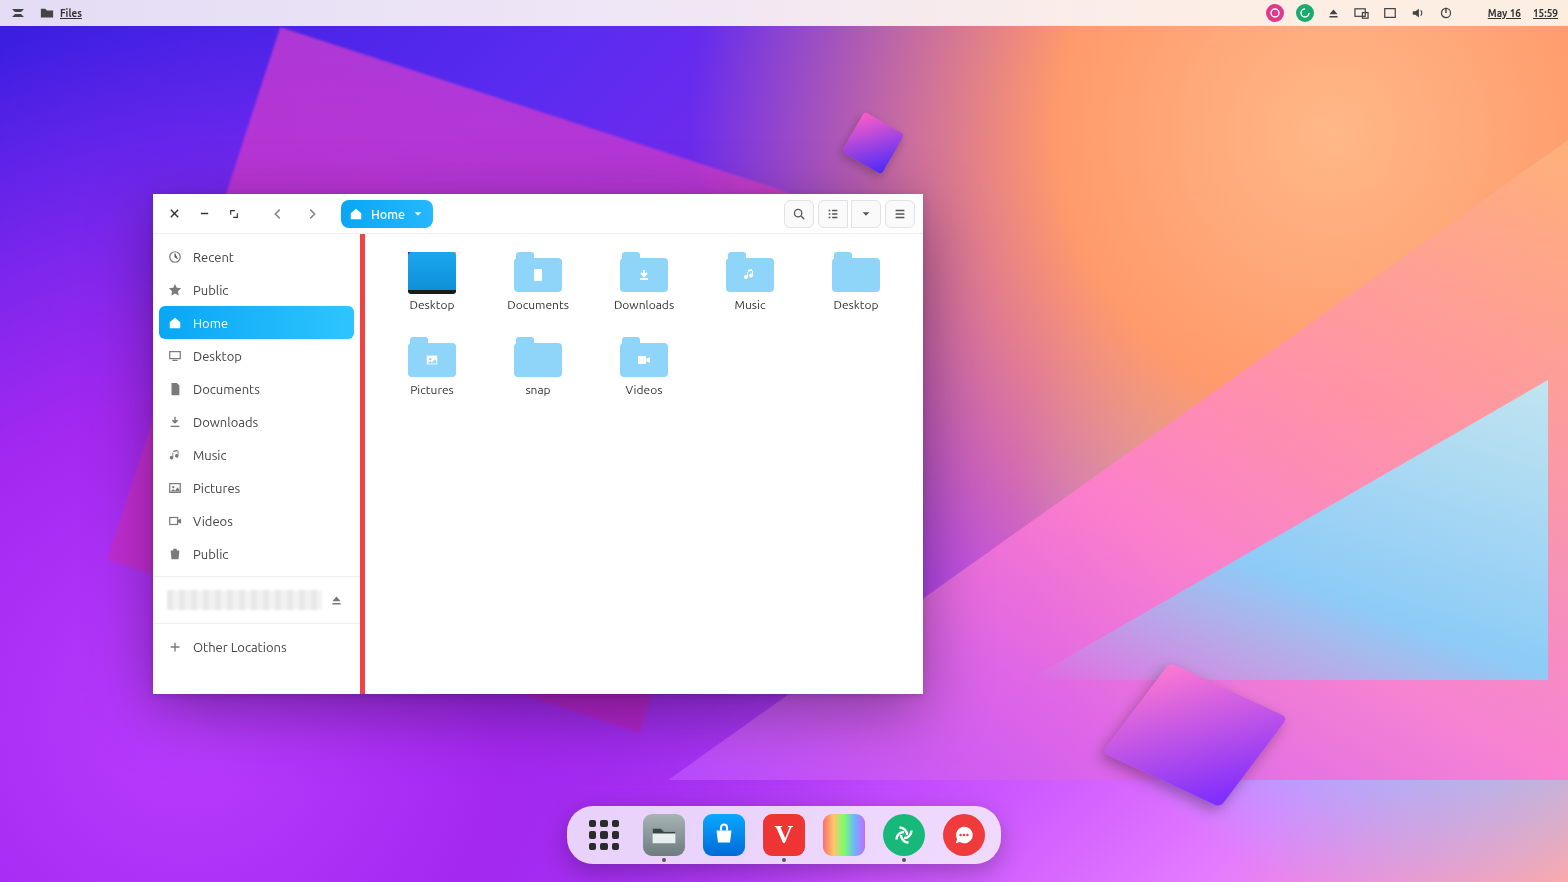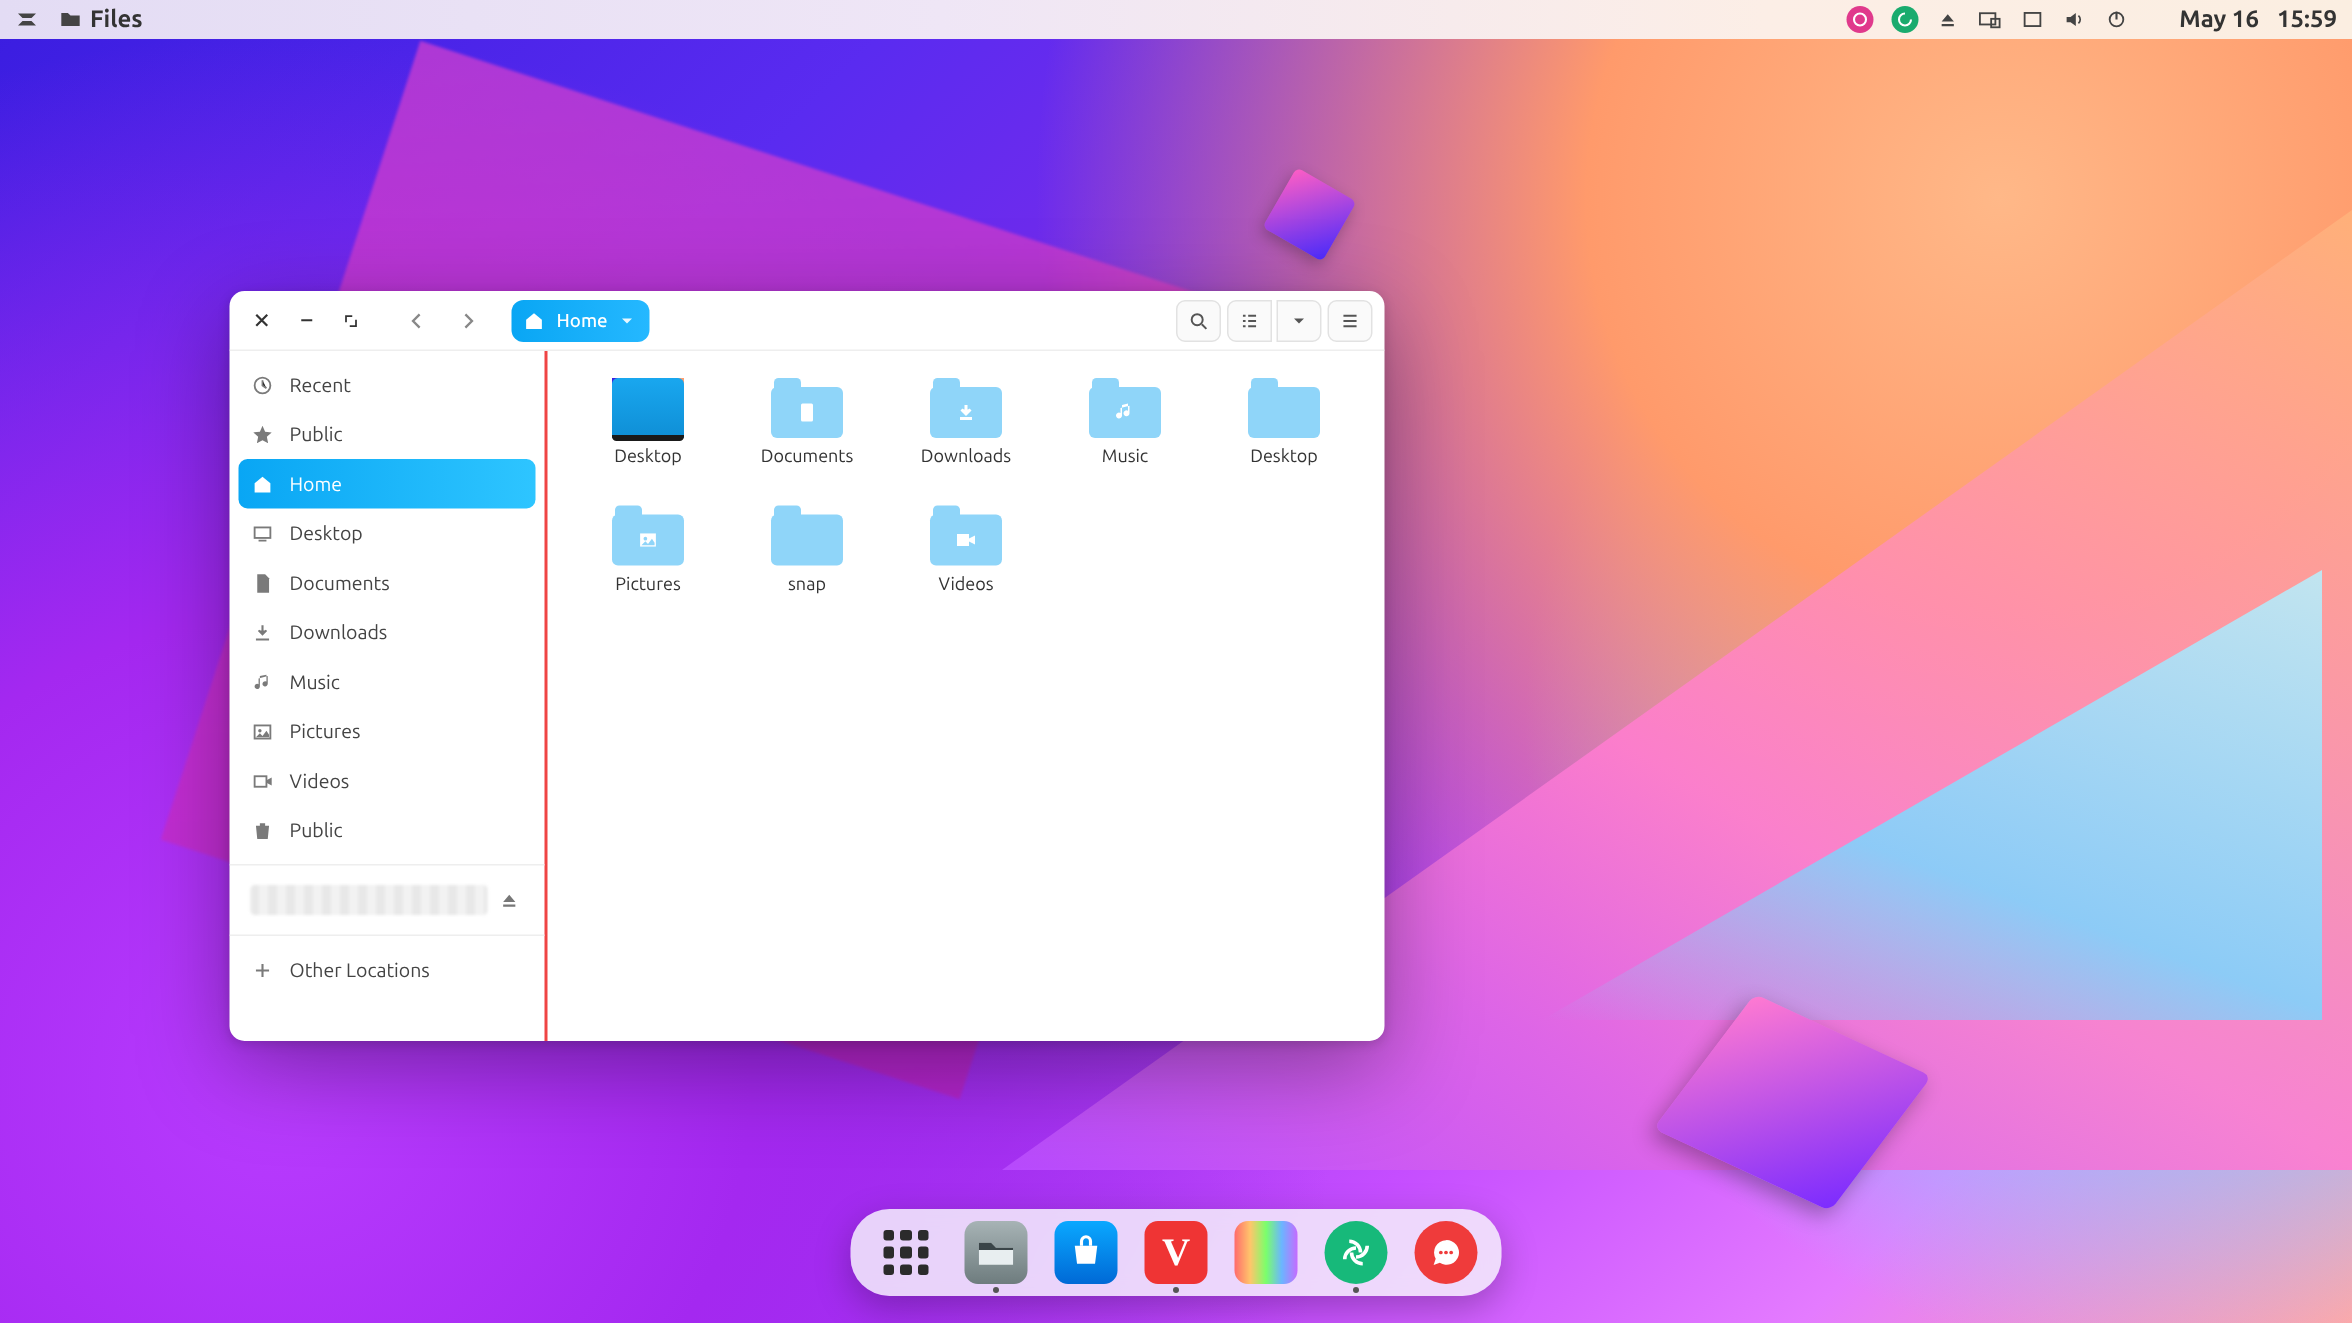--- a/index.html
+++ b/index.html
@@ -47,7 +47,7 @@
   position: absolute; top: 0; left: 0; right: 0; height: 26px;
   background: linear-gradient(90deg, #e3dcf4 0%, #efe6f6 40%, #fceee6 75%, #fbeee1 100%);
   display: flex; align-items: center; padding: 0 10px;
-  font-size: 16px; color: #333;
+  font-size: 10px; color: #333; text-decoration: underline;
 }
 .top-left { display: flex; align-items: center; gap: 14px; }
 .top-right { margin-left: auto; display: flex; align-items: center; gap: 12px; }

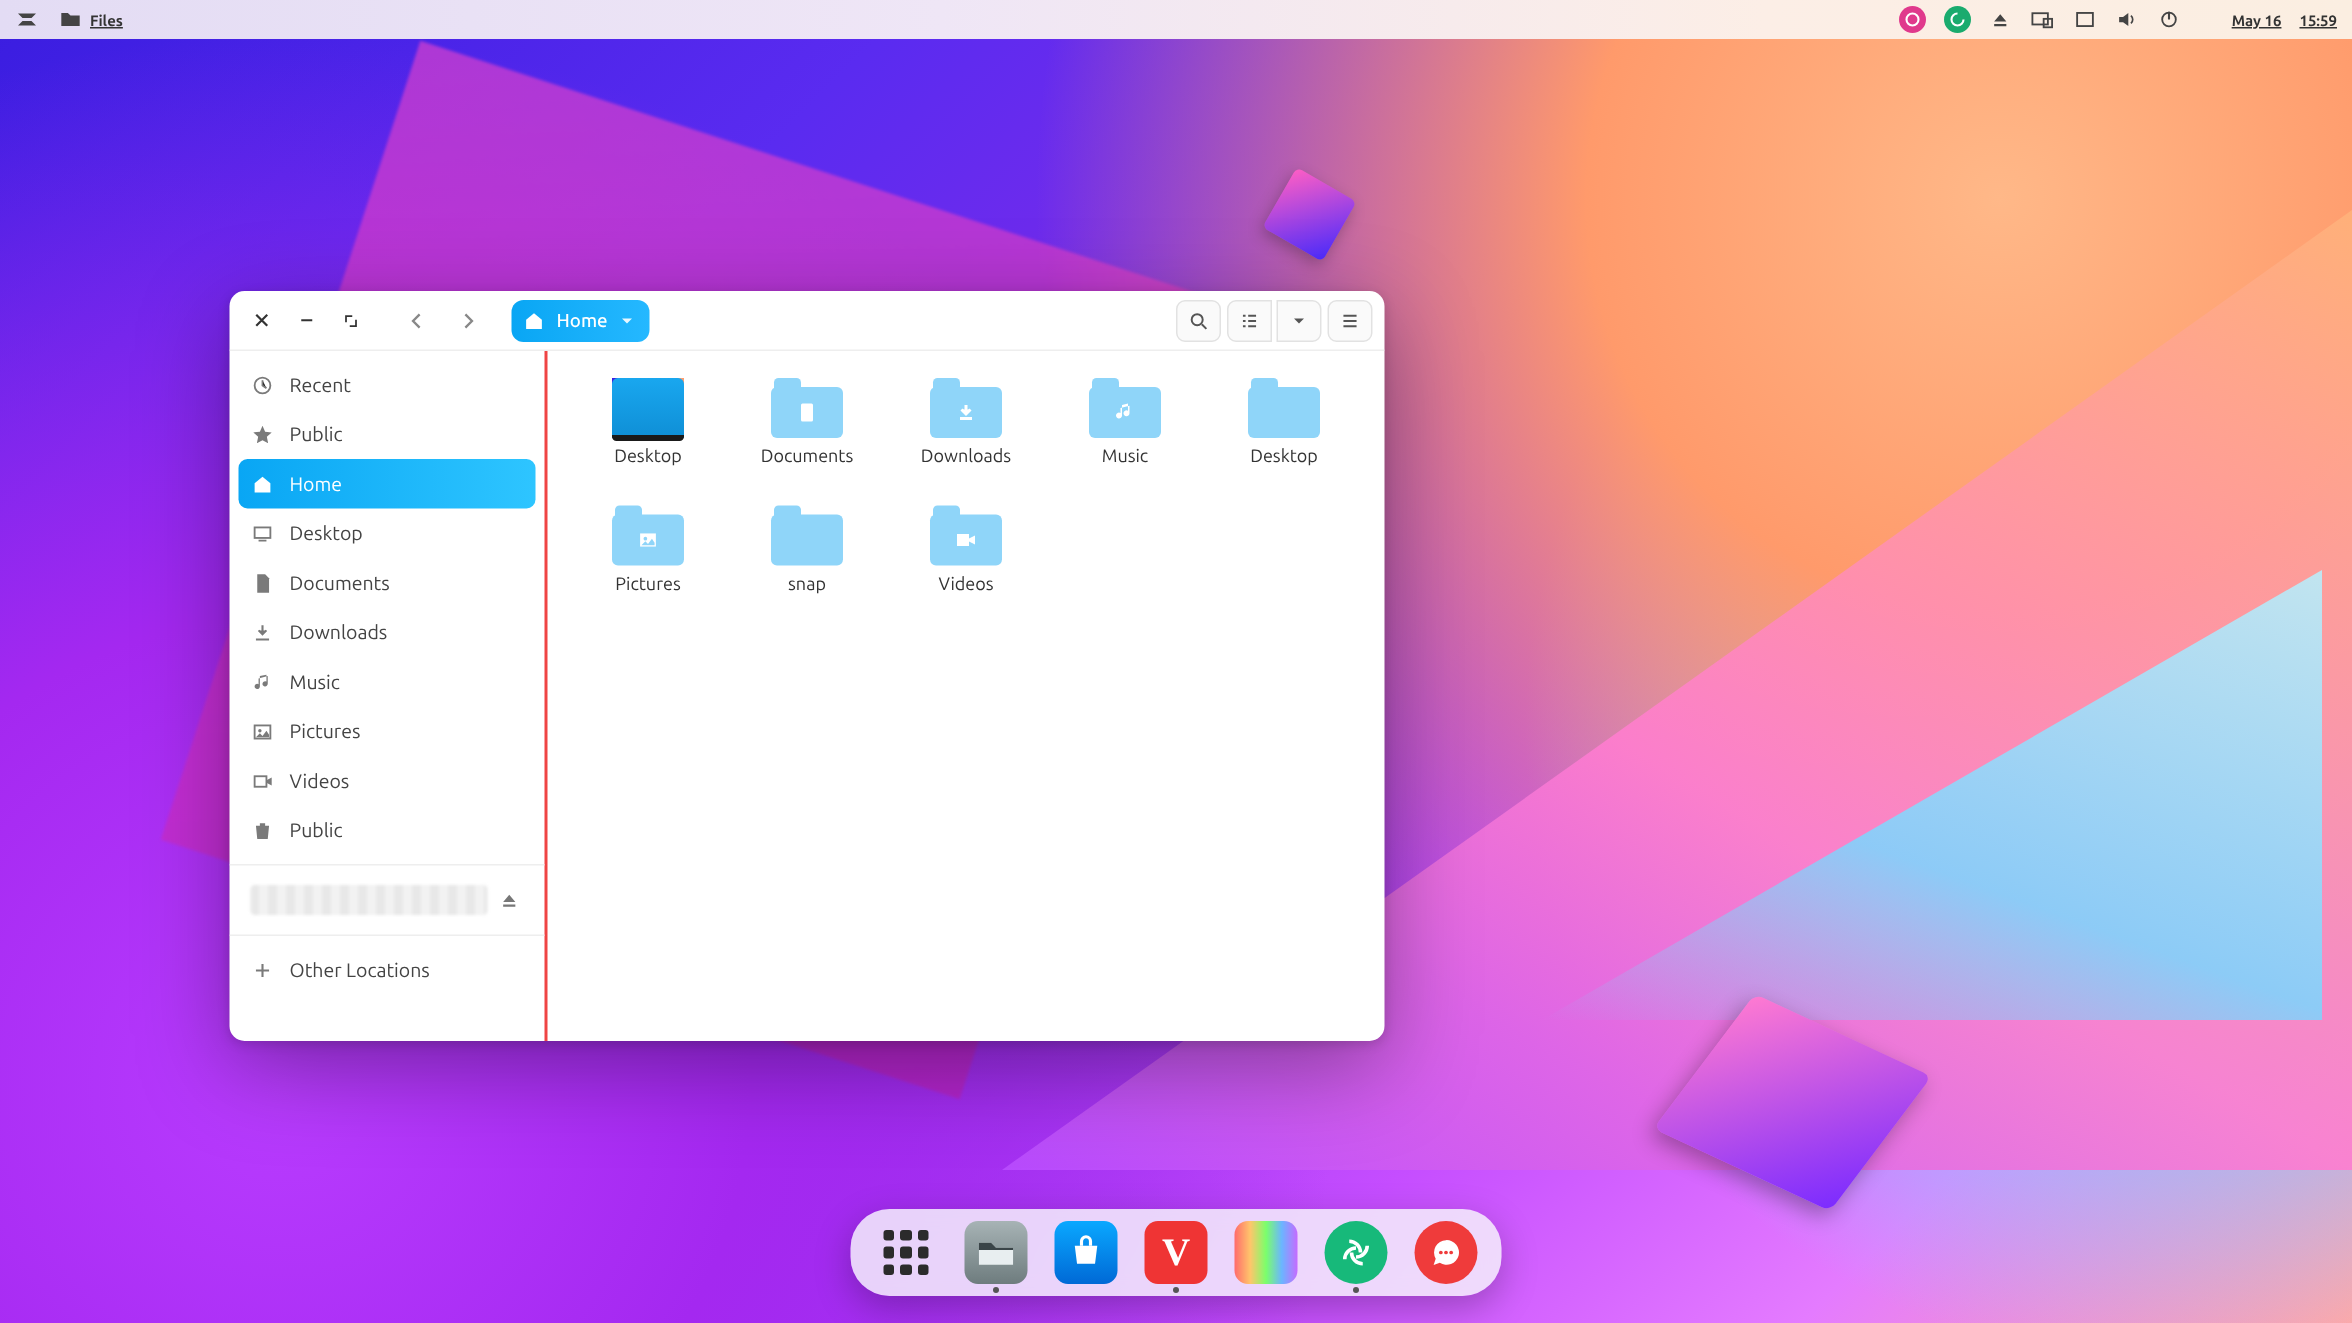--- a/index.html
+++ b/index.html
@@ -60,7 +60,7 @@
 
 .window {
   position: absolute; left: 153px; top: 194px; width: 770px; height: 500px;
-  background: #fff; border-radius: 10px;
+  background: #fff; border-radius: 0;
   box-shadow: 0 18px 60px rgba(0,0,0,.35), 0 2px 8px rgba(0,0,0,.15);
   display: flex; flex-direction: column; overflow: hidden;
 }

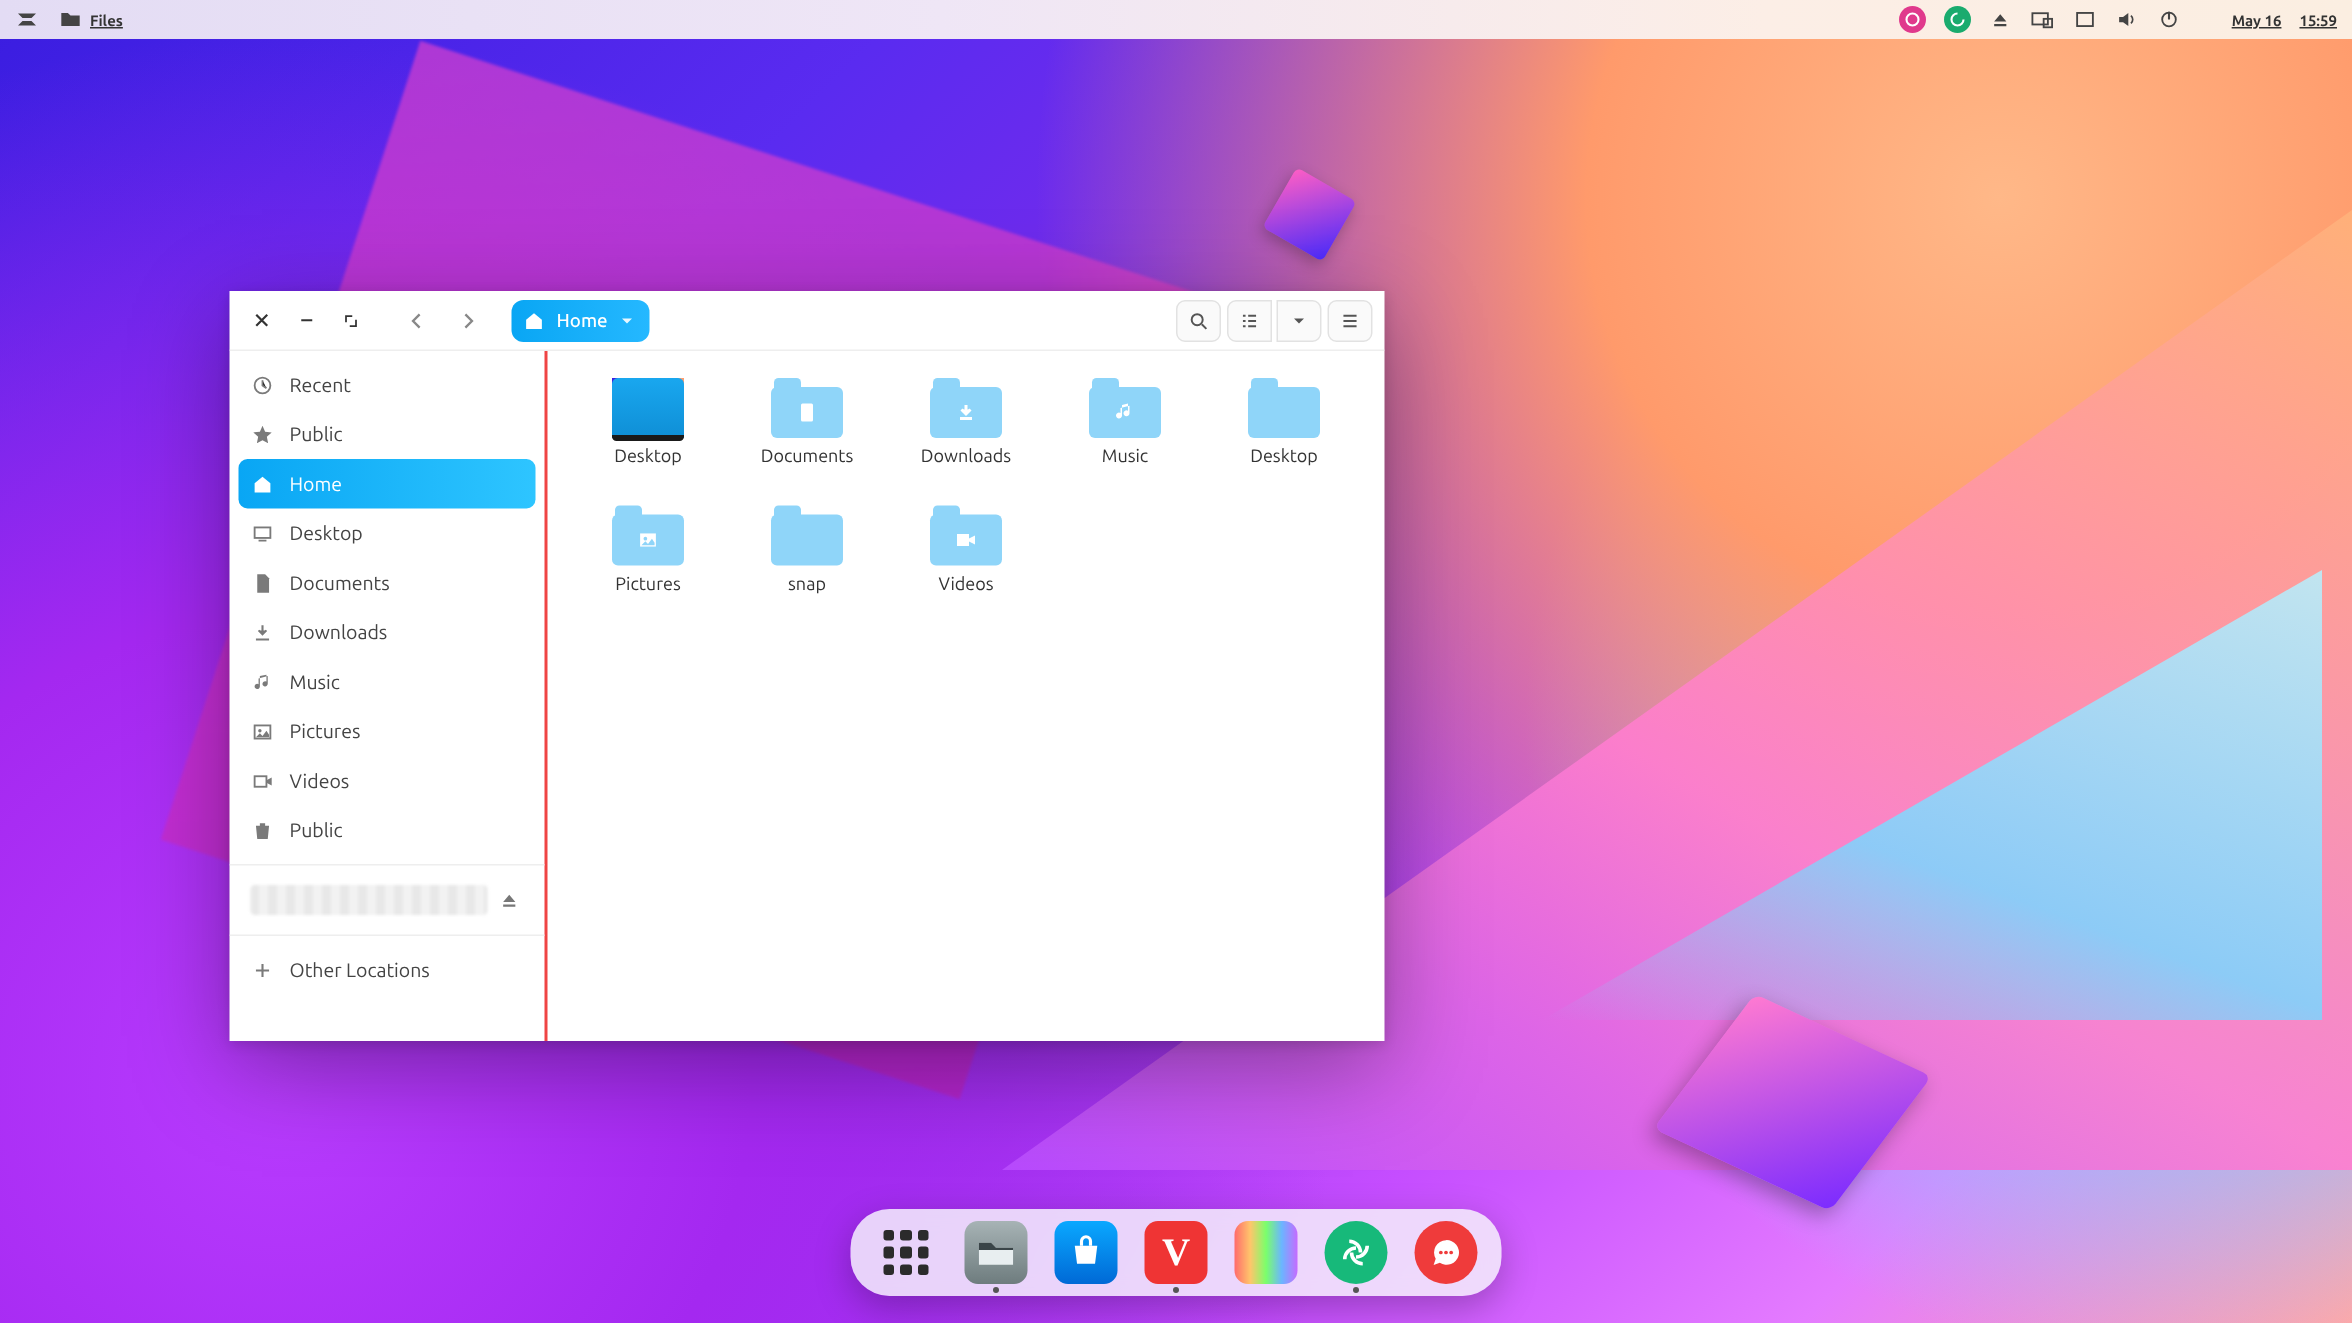--- a/index.html
+++ b/index.html
@@ -82,7 +82,7 @@
 .tb-icon.joined-right{border-top-right-radius:0;border-bottom-right-radius:0;}
 
 .window-body{flex:1;display:flex;min-height:0;}
-.sidebar{width:212px;border-right:2px solid #ef4444;padding:6px 0;display:flex;flex-direction:column;font-size:13px;color:#444;}
+.sidebar{width:212px;border-right:5px solid #ef4444;padding:6px 0;display:flex;flex-direction:column;font-size:13px;color:#444;}
 .side-item{display:flex;align-items:center;gap:10px;height:33px;padding:0 14px;cursor:pointer;}
 .side-item.active{background:linear-gradient(90deg,#09a6f4,#2ec5ff);color:#fff;border-radius:6px;margin:0 6px;padding:0 8px;}
 .side-item.active svg{color:#fff;}

